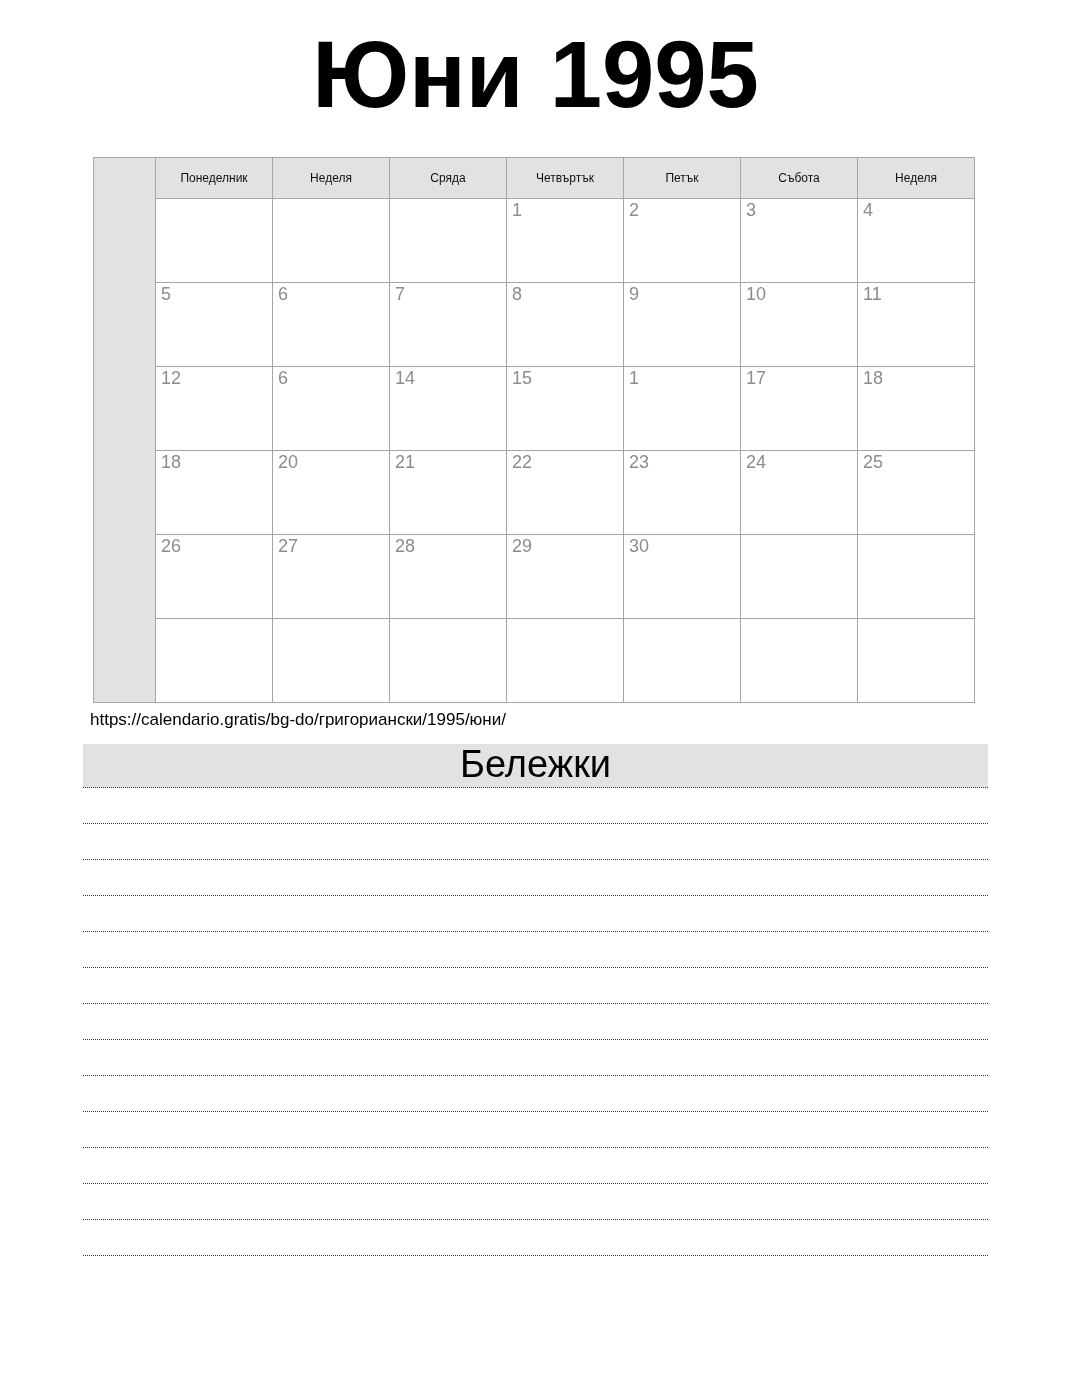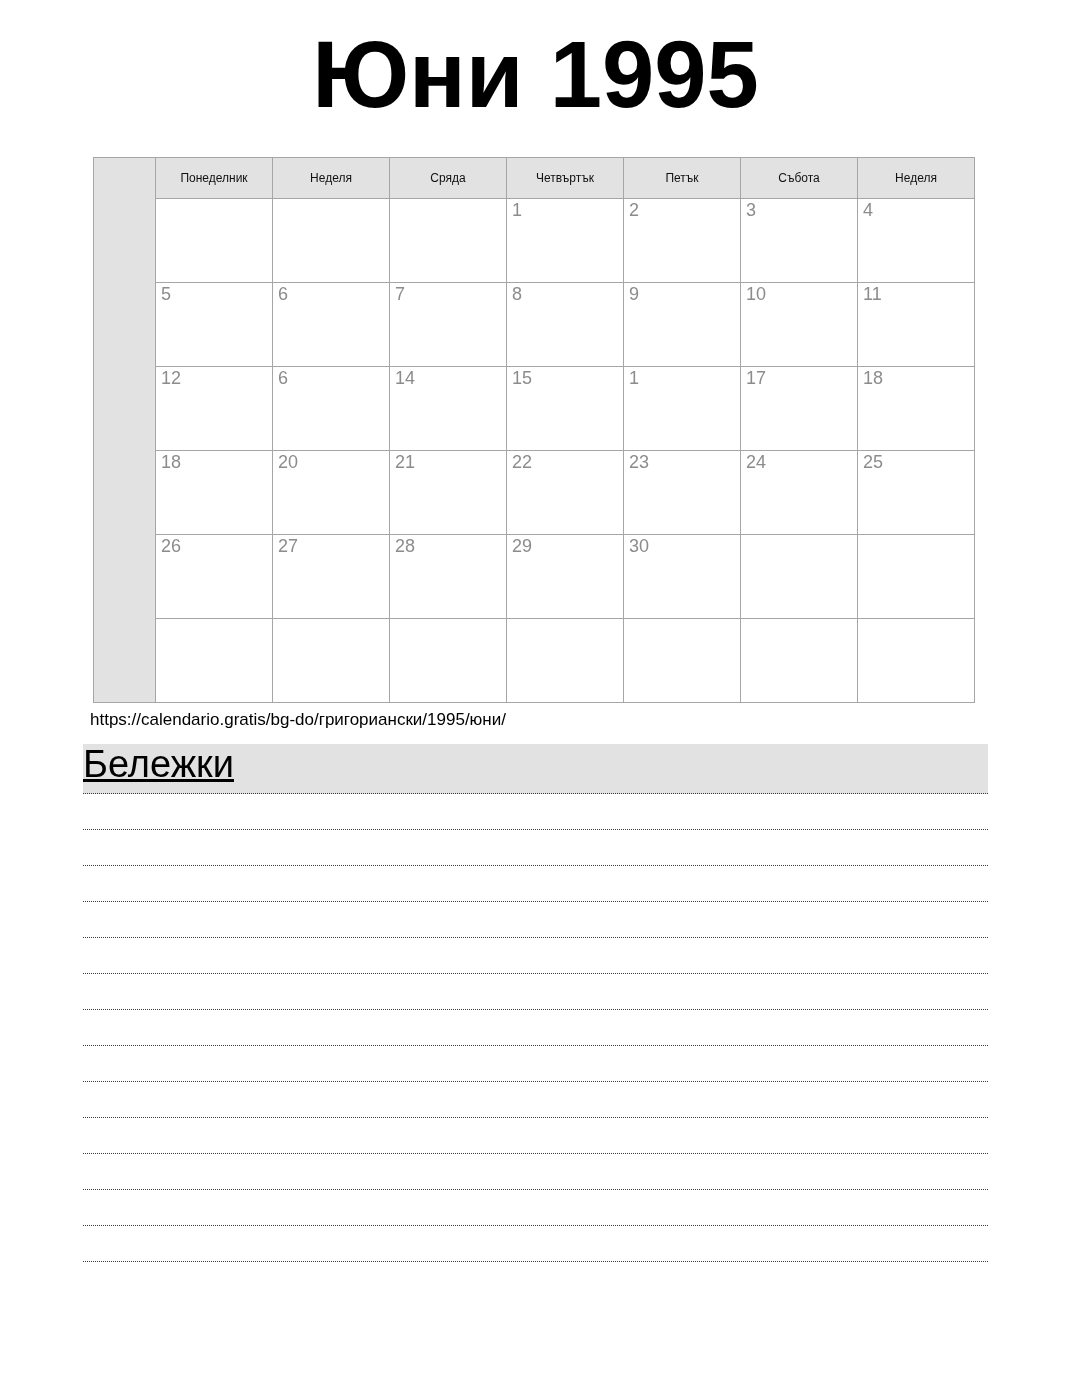--- a/index.html
+++ b/index.html
@@ -74,14 +74,14 @@
   .notes-bar {
     margin: 14px 0 0 83px;
     width: 905px;
-    height: 50px;
+    height: 44px;
     background: var(--panel-bg);
     border-bottom: 1px dotted var(--rule-line);
+    text-align: center;
     font-size: 38px;
     line-height: 40px;
     color: var(--text);
     overflow: visible;
-    text-decoration: underline;
   }
   .note-lines {
     margin-left: 83px;

